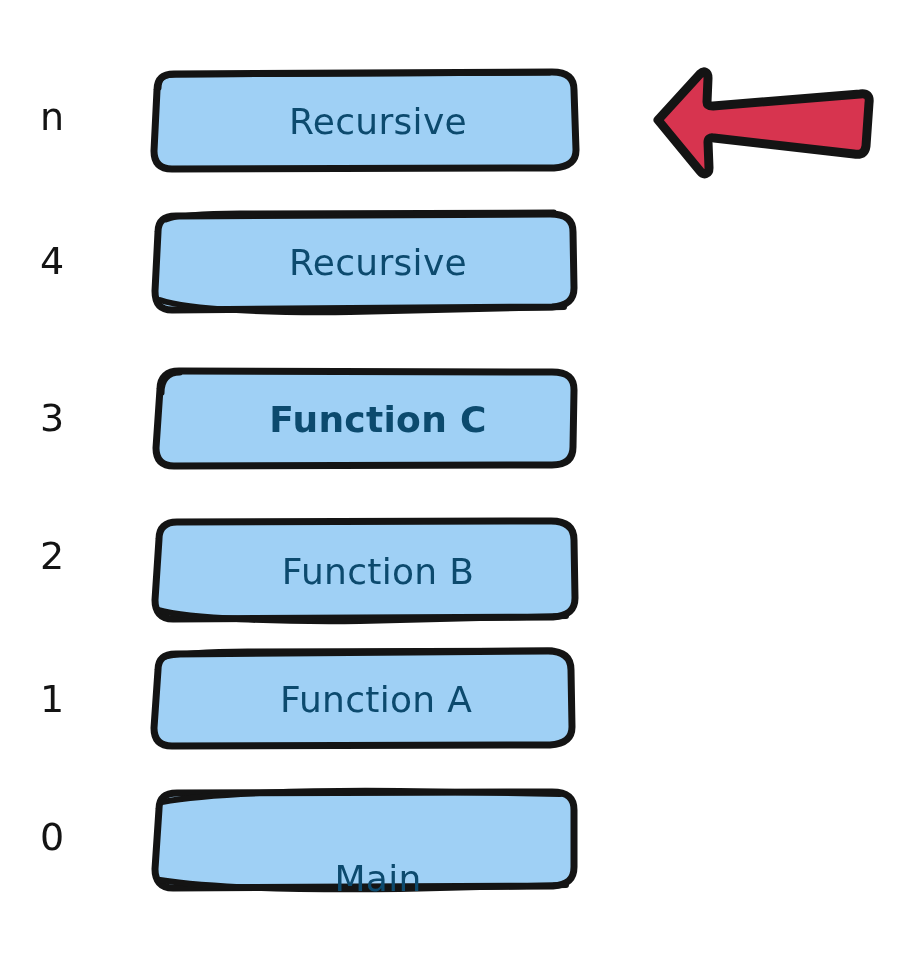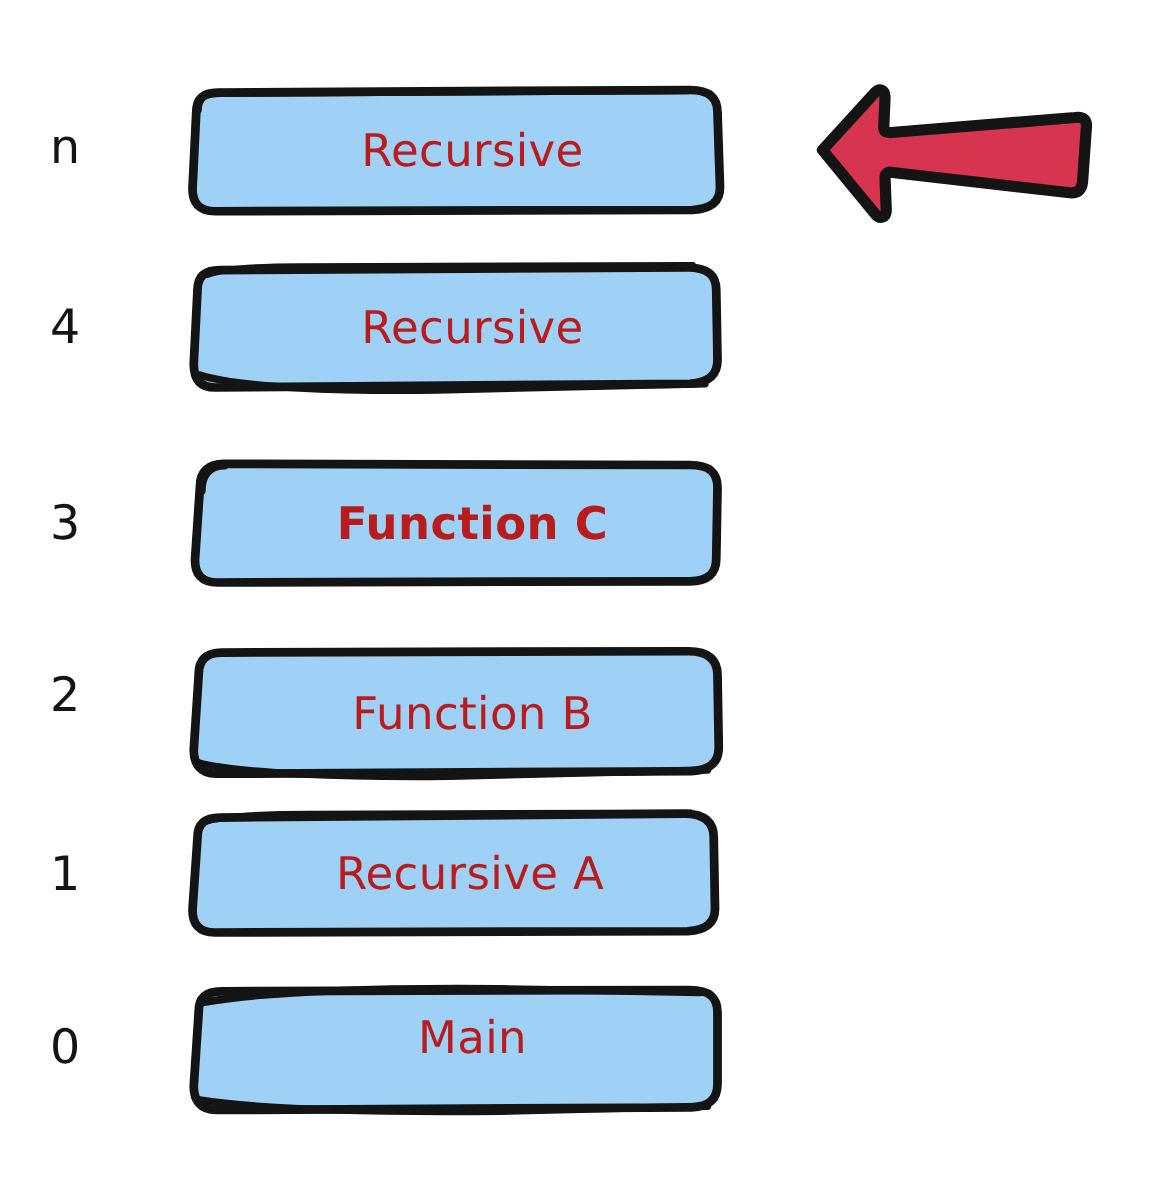--- a/index.html
+++ b/index.html
@@ -57,7 +57,7 @@
     font-family: "DejaVu Sans", sans-serif;
     font-size: 36px;
     font-weight: 400;
-    color: #b91c1c;
+    color: #0c4a6e;
     letter-spacing: 0.3px;
     pointer-events: none;
   }

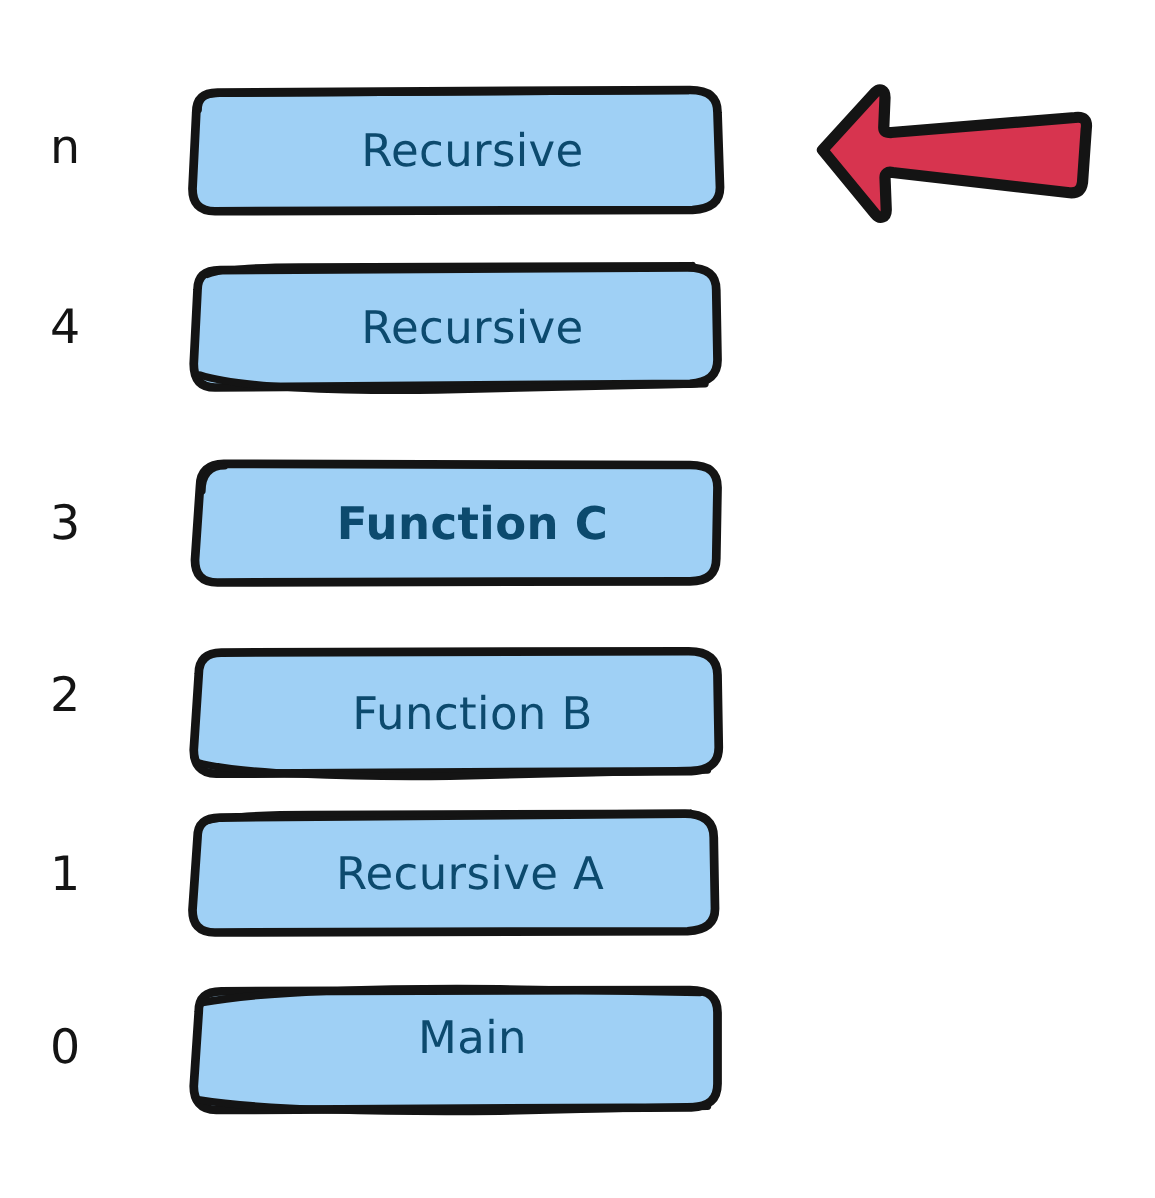--- a/index.html
+++ b/index.html
@@ -139,7 +139,7 @@
         <path d="M14,10 C34,4 70,3 100,3 L404,2" fill="none" stroke="#141414" stroke-width="5" stroke-linecap="round"></path>
       </svg>
       <div class="frame-label" style="height:103px; width:428px;">
-        <span>Recursive A</span>
+        <span>Function A</span>
       </div>
     </div>
   </div>

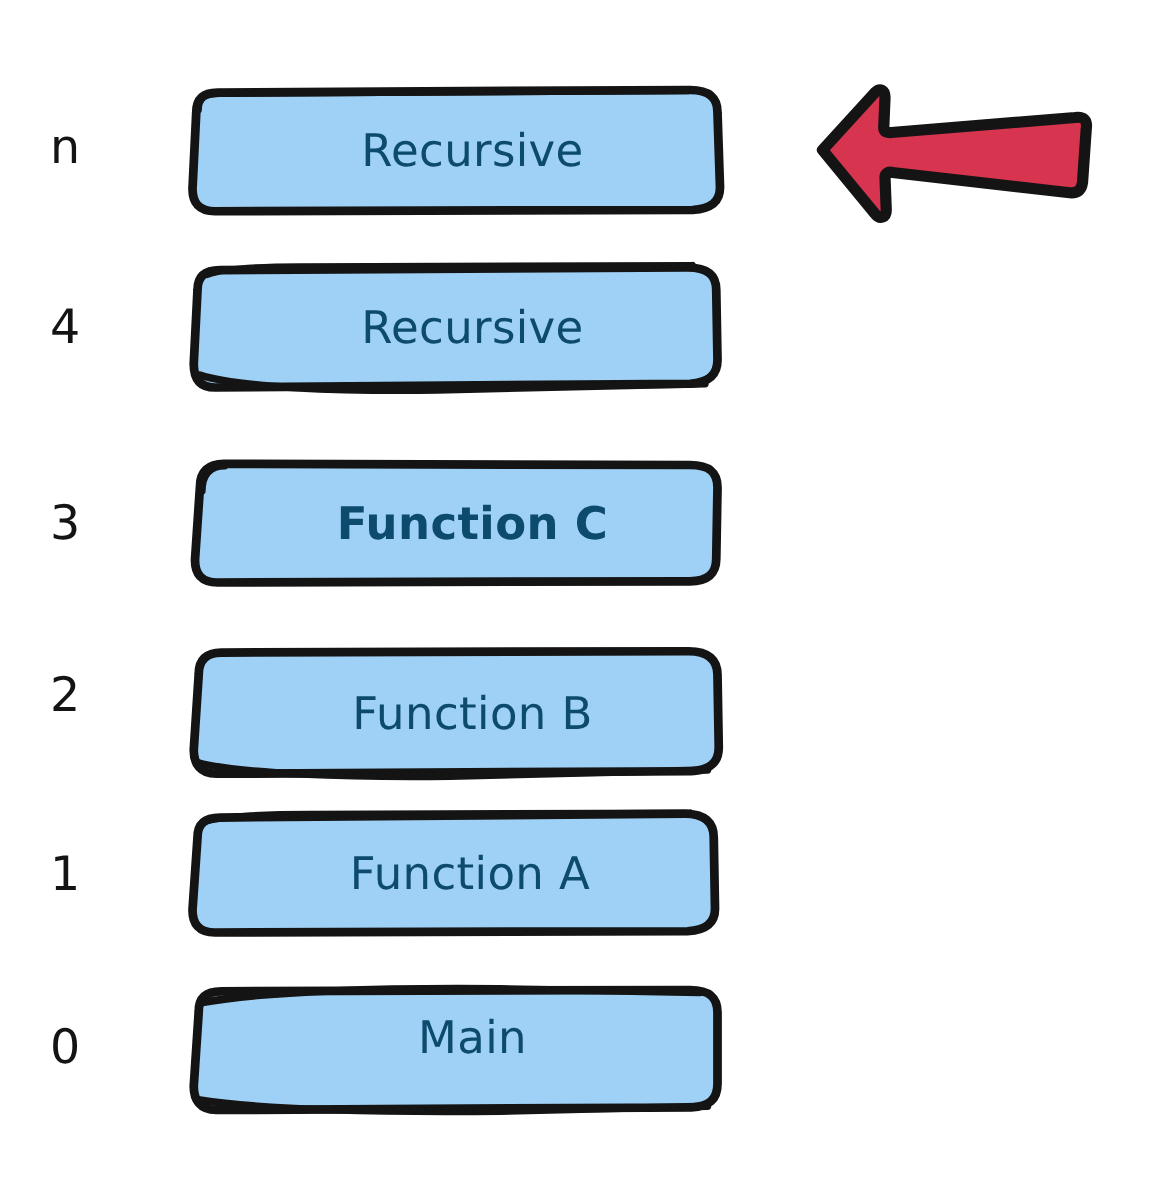--- a/index.html
+++ b/index.html
@@ -152,7 +152,7 @@
         <path d="M12,14 C60,5 160,2 250,3 L410,6" fill="none" stroke="#141414" stroke-width="6" stroke-linecap="round"></path>
         <path d="M10,92 C60,100 160,102 250,101 L416,97" fill="none" stroke="#141414" stroke-width="6" stroke-linecap="round"></path>
       </svg>
-      <div class="frame-label" style="height:84px; width:428px;">
+      <div class="frame-label" style="height:84px; width:428px;margin-top:48px;">
         <span>Main</span>
       </div>
     </div>

